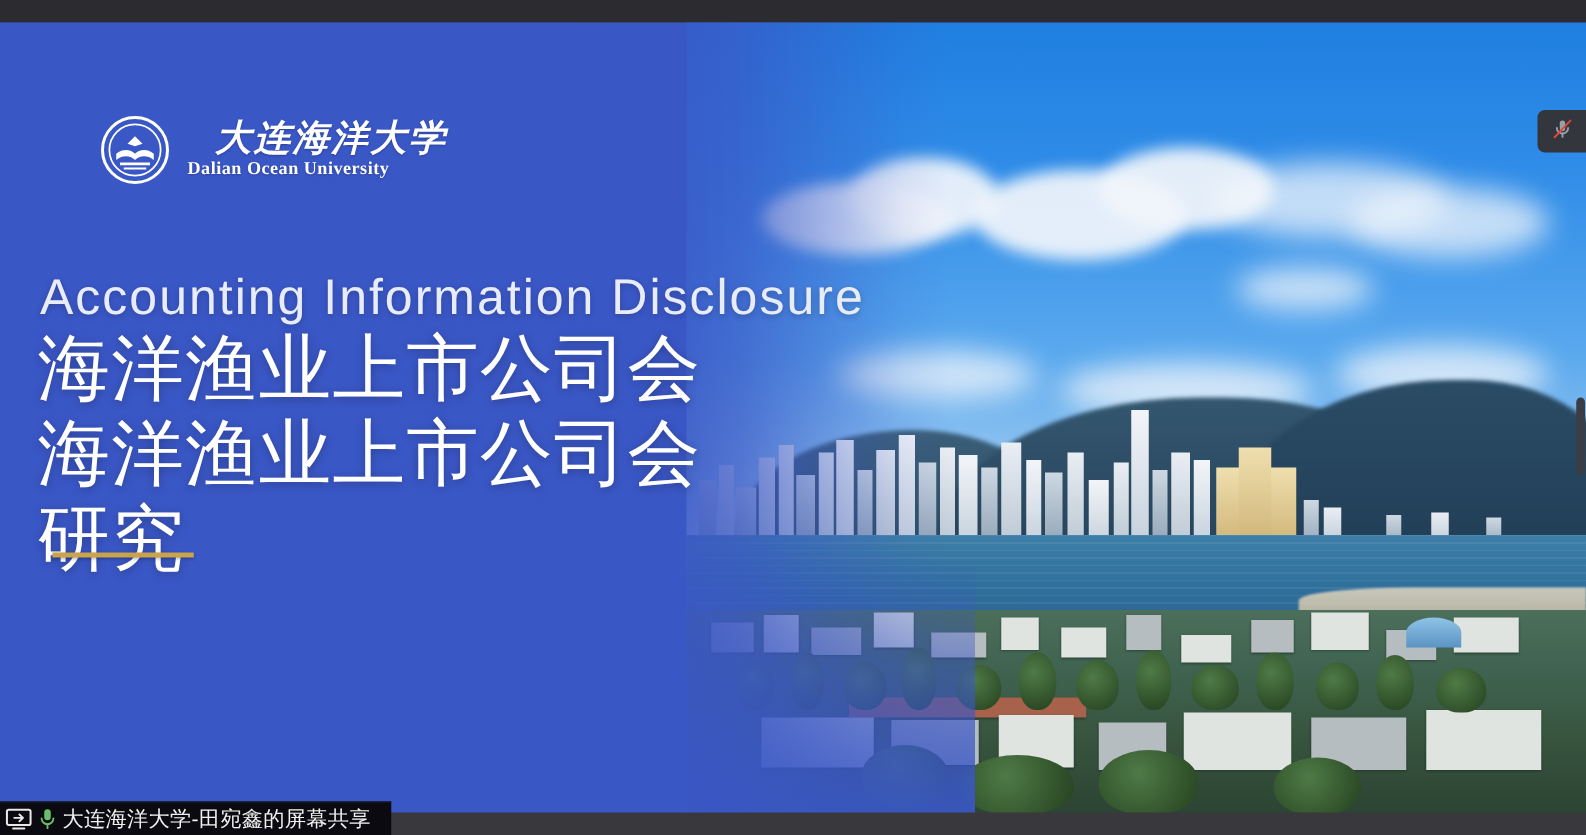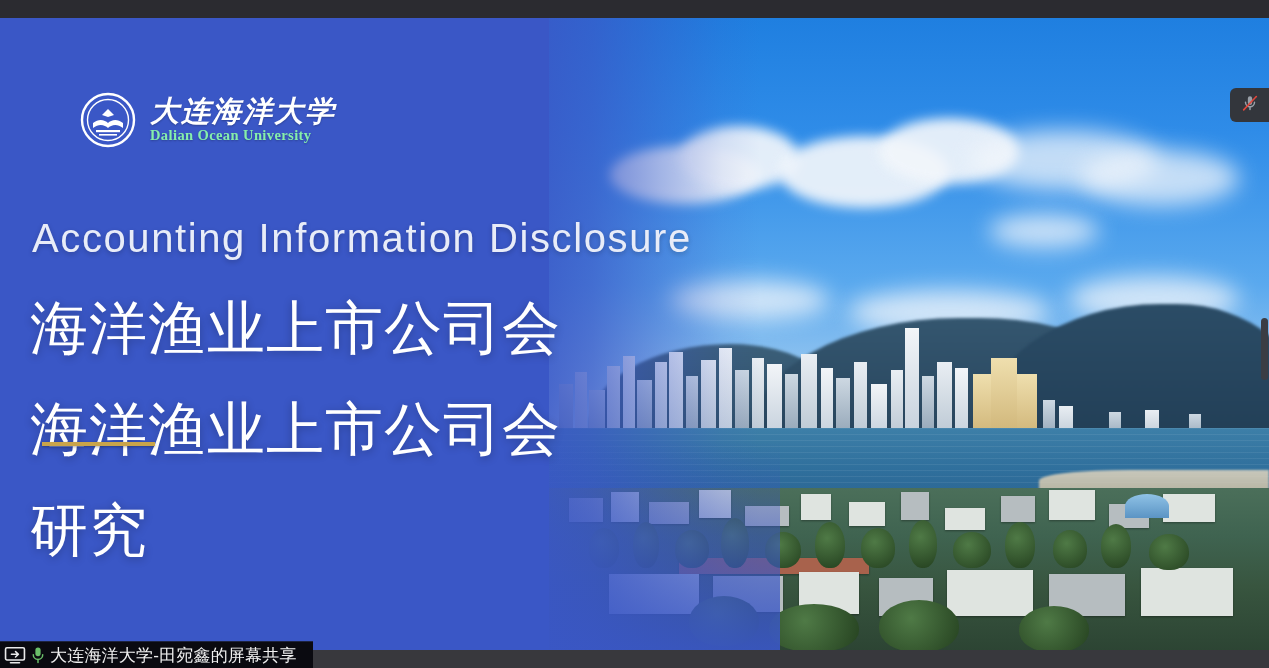--- a/index.html
+++ b/index.html
@@ -166,6 +166,7 @@
     font-size:29px; line-height:1.05;
     color:#ffffff; letter-spacing:2px;
     text-shadow:0 1px 2px rgba(0,0,0,.25);
+    margin-left:22px;
   }
   .logo-en {
     font-family:"Liberation Serif","DejaVu Serif",serif;

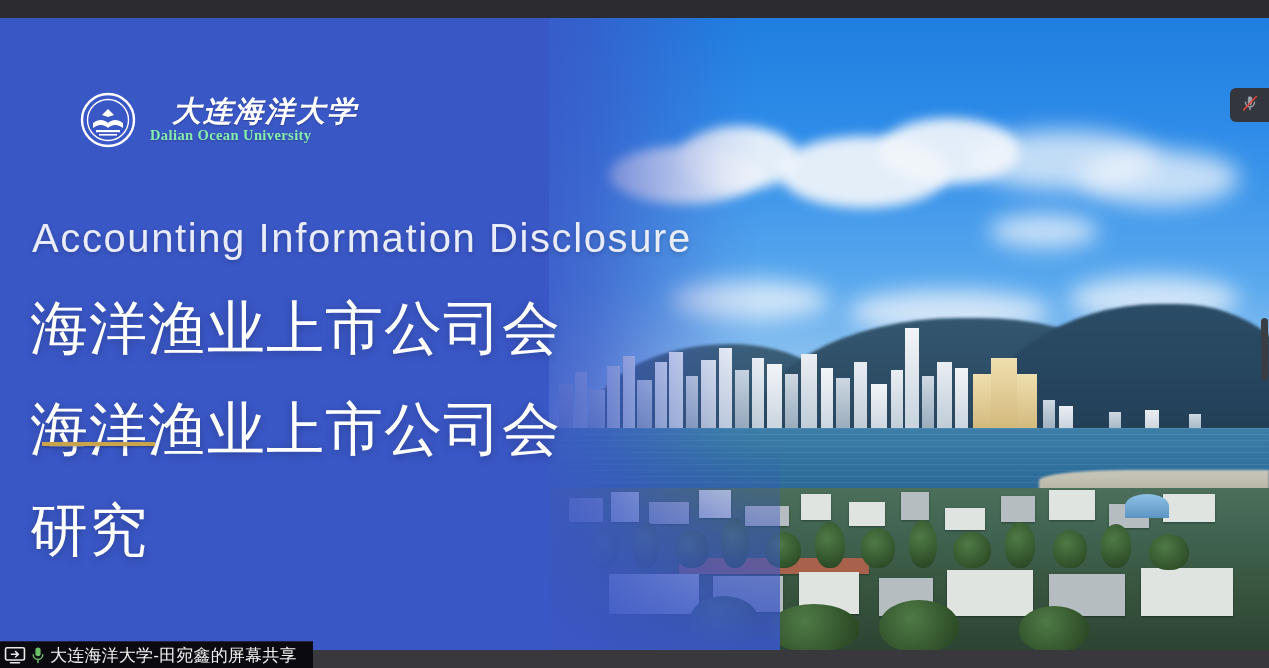--- a/index.html
+++ b/index.html
@@ -171,7 +171,7 @@
   .logo-en {
     font-family:"Liberation Serif","DejaVu Serif",serif;
     font-weight:700; font-size:14.5px; letter-spacing:.4px;
-    color:#86efac;
+    color:#ffffff;
     text-shadow:0 1px 2px rgba(0,0,0,.25);
   }
 

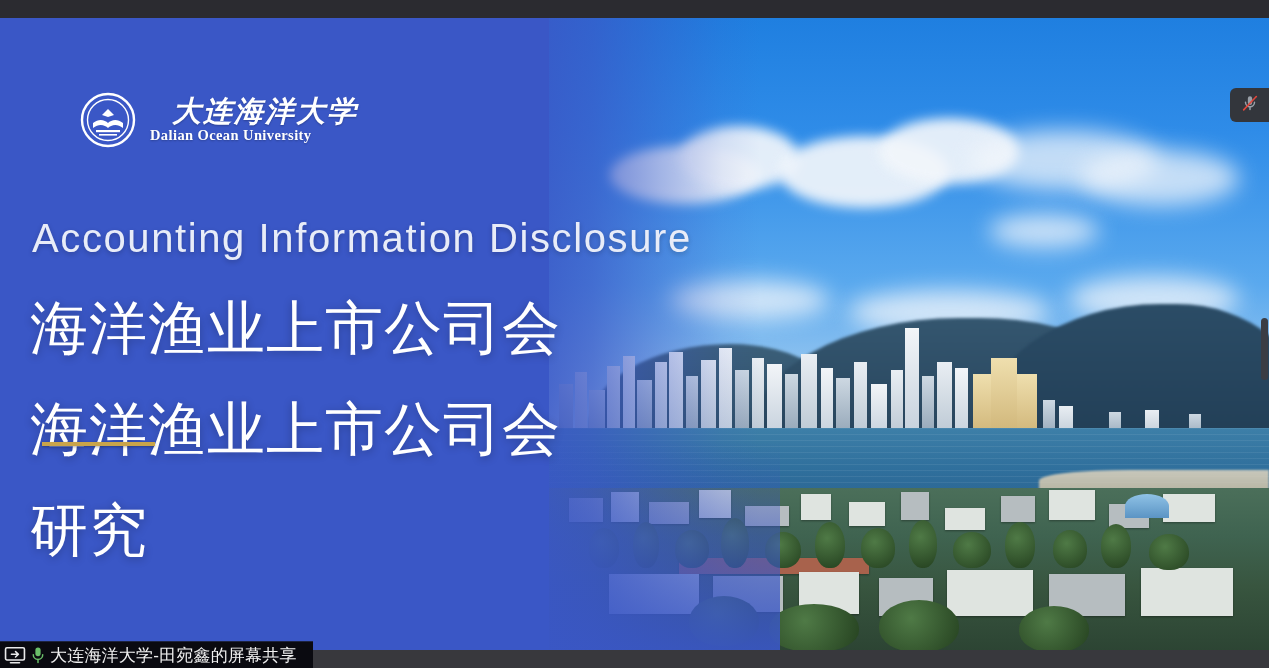--- a/index.html
+++ b/index.html
@@ -193,7 +193,7 @@
     letter-spacing:1px;
     text-shadow:0 2px 8px rgba(0,0,0,.28);
   }
-  .title .ln { display:block; white-space:nowrap;margin-top:33px; }
+  .title .ln { display:block; white-space:nowrap; }
   .title .ln3 { }
 
   .gold-rule {

